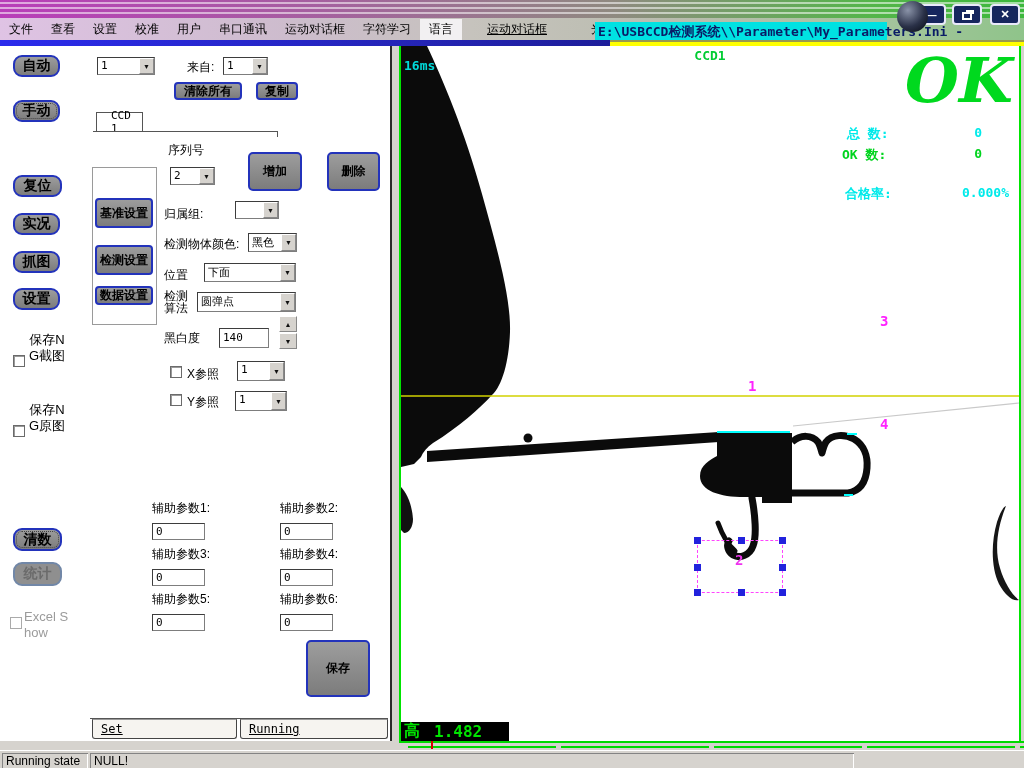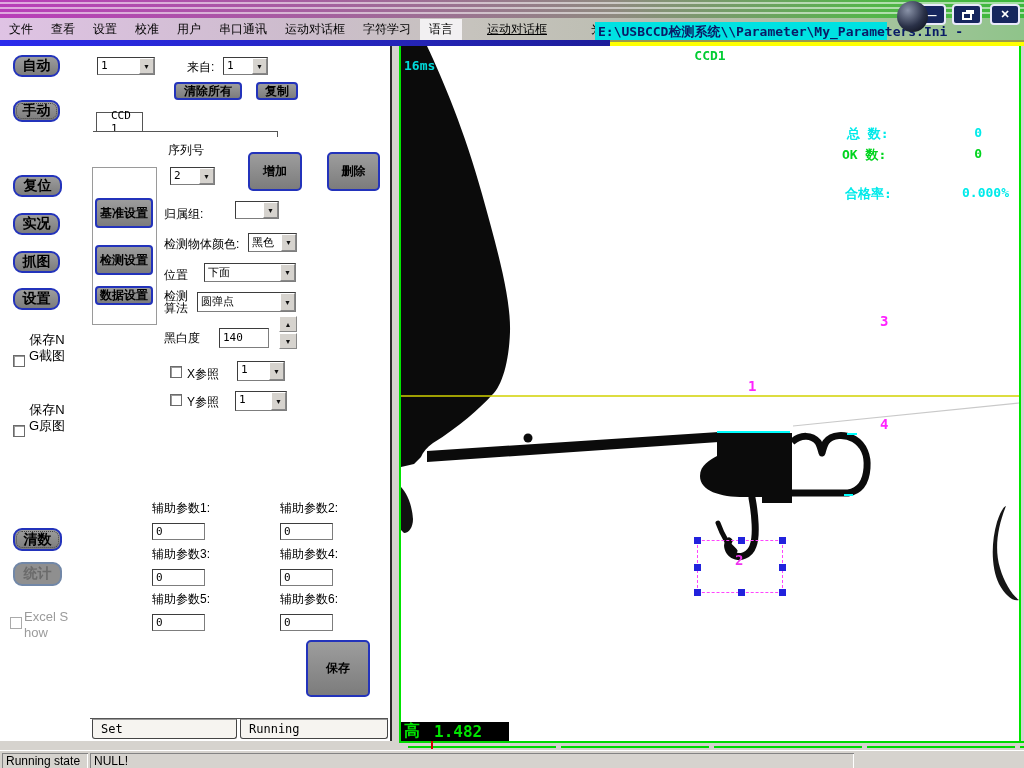--- a/index.html
+++ b/index.html
@@ -275,6 +275,7 @@
 
       <span class="cam-txt" style="left:3px;top:12px;color:#00dcdc">16ms</span>
       <span class="cam-txt" style="left:0;top:2px;width:100%;text-align:center;color:#00cc33">CCD1</span>
+      <span id="okbig">OK</span>
 
       <span class="cam-txt" style="left:446px;top:79px;color:#00eaea">总 数:</span>
       <span class="cam-txt" style="left:565px;top:79px;width:16px;text-align:right;color:#00eaea">0</span>

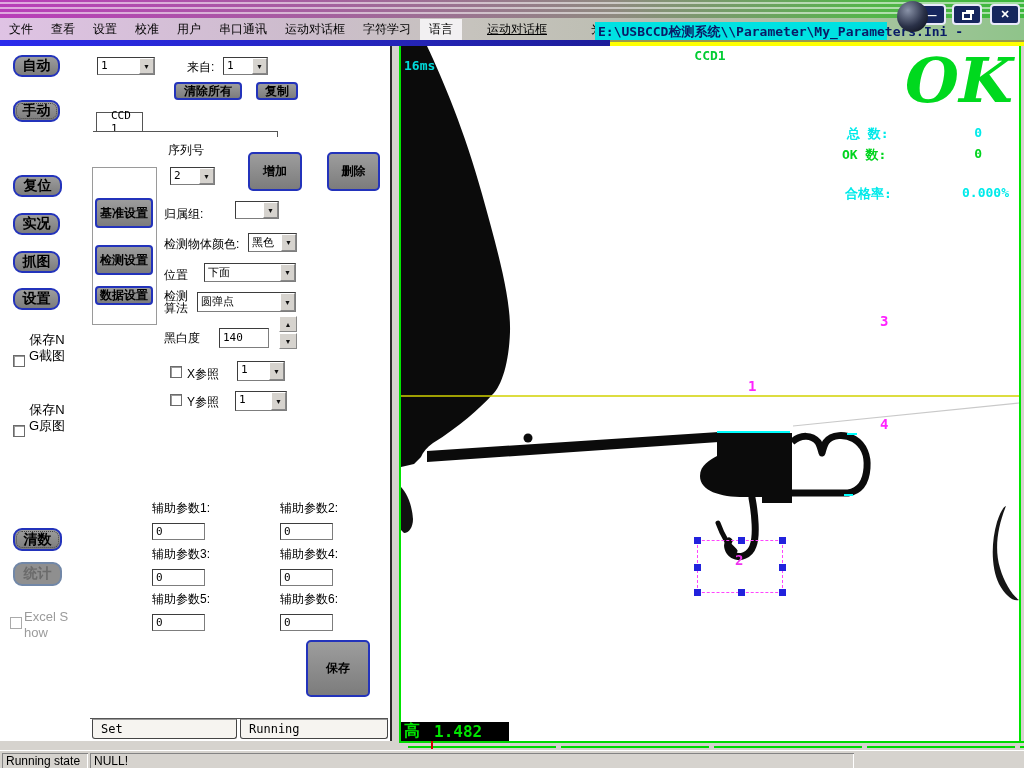--- a/index.html
+++ b/index.html
@@ -68,7 +68,7 @@
     display:flex;align-items:center;padding-left:14px;color:#000;}
   .bottab{background:#f6f4f0;border:1px solid #444;border-top:1px solid #999;
     font:12px "DejaVu Sans Mono",monospace;display:flex;align-items:center;padding-left:8px;color:#000;
-    border-radius:0 0 3px 3px;}
+    border-radius:0 0 3px 3px;text-decoration:underline;}
 
   
   .cam-txt{position:absolute;font:bold 13px "DejaVu Sans Mono",monospace;white-space:pre;}

